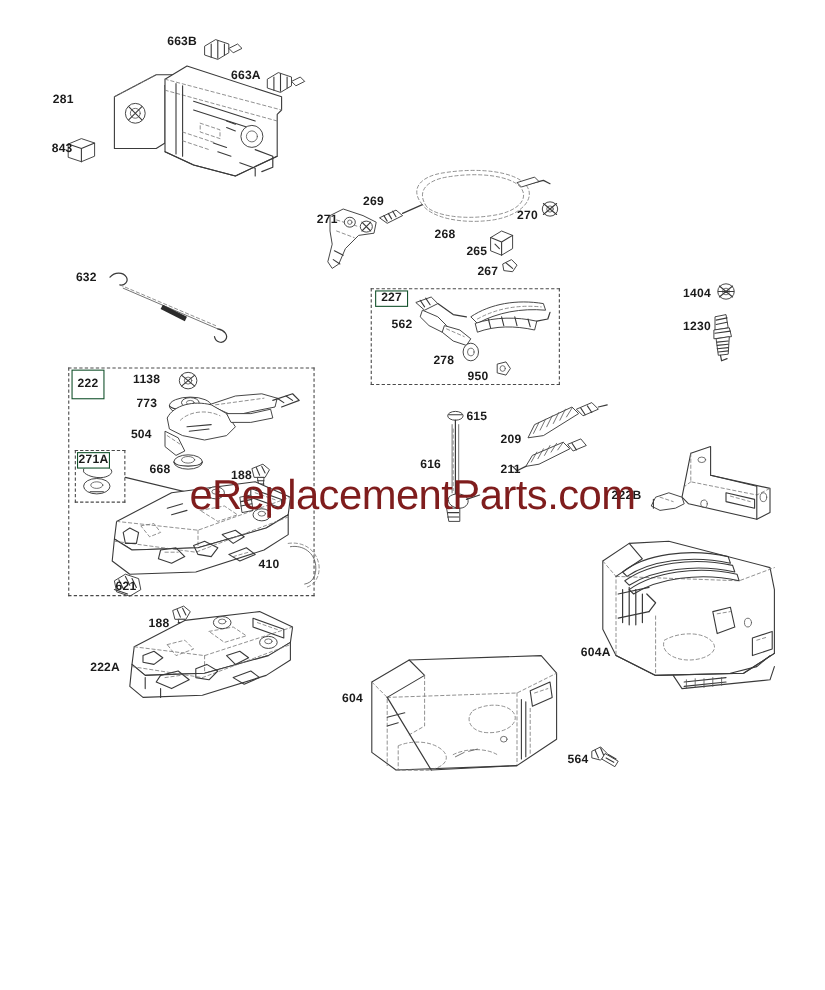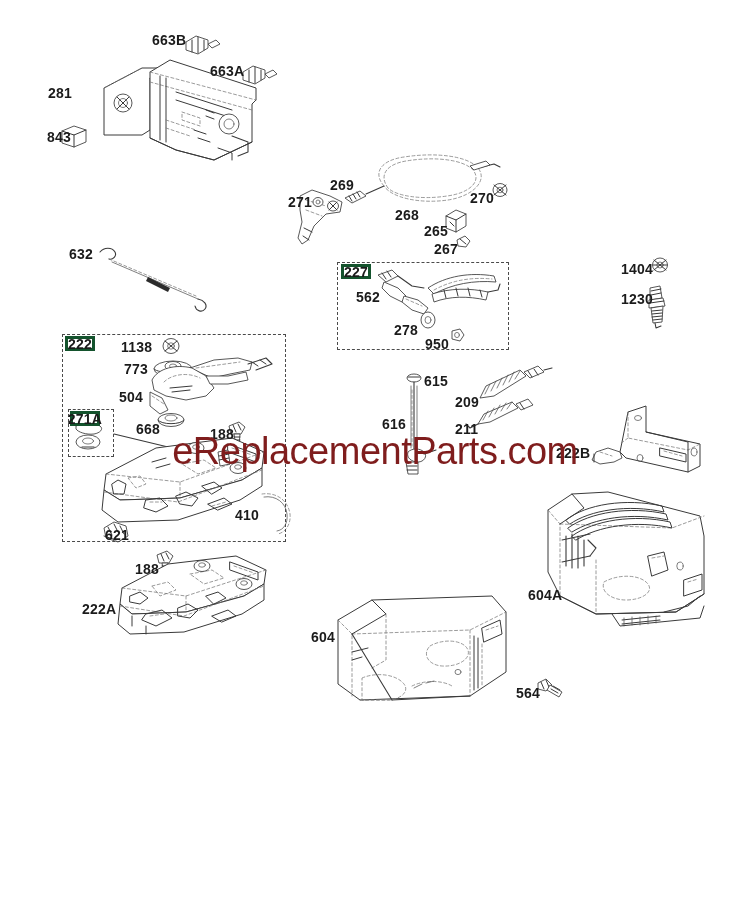--- a/index.html
+++ b/index.html
@@ -15,7 +15,7 @@
   .lbl{
     position:absolute;
     font-family:"Liberation Sans", sans-serif;
-    font-size:14px;
+    font-size:11px;
     font-weight:bold;
     color:#1b1b1b;
     letter-spacing:.2px;

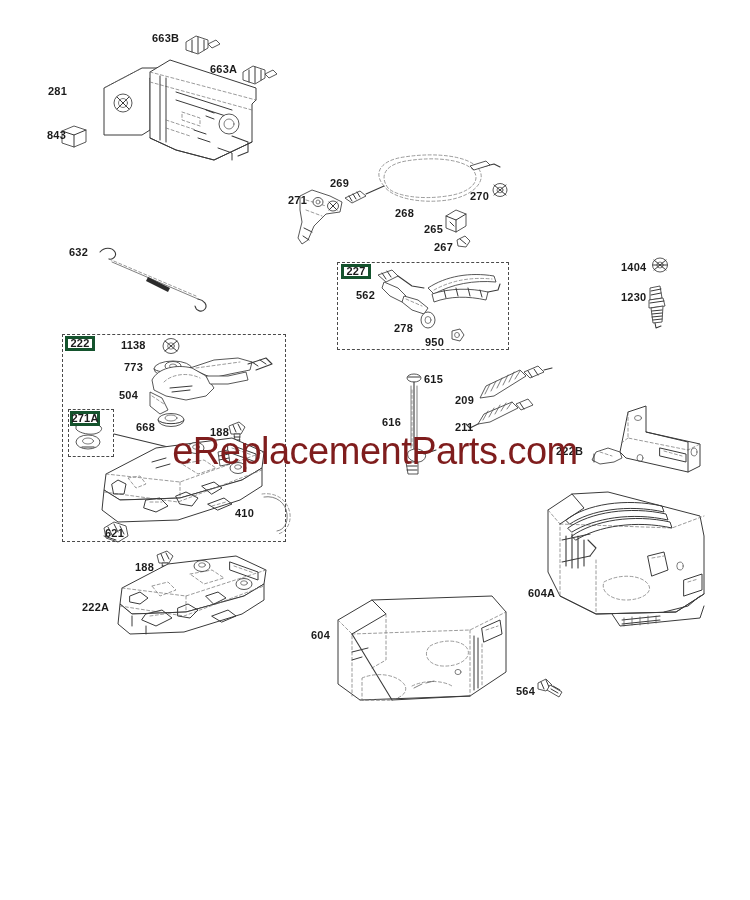--- a/index.html
+++ b/index.html
@@ -34,7 +34,7 @@
   }
   .tagbox{
     position:absolute;
-    border:3px solid #14532d;
+    border:1px solid #14532d;
     background:#ffffff;
     box-sizing:border-box;
     display:flex;align-items:center;justify-content:center;

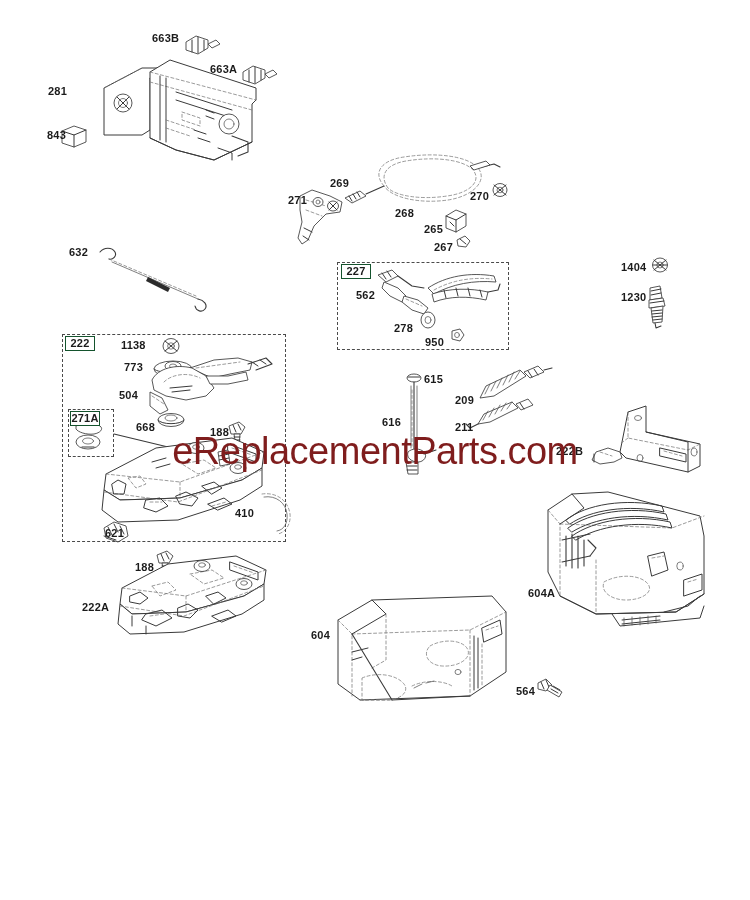--- a/index.html
+++ b/index.html
@@ -418,7 +418,7 @@
 <div class="tagbox" style="left:341px;top:264px;width:30px;height:15px;">
   <span class="lbl">227</span>
 </div>
-<div class="tagbox" style="left:65px;top:336px;width:30px;height:15px;">
+<div class="tagbox" style="left:65px;top:336px;width:30px;height:27px;">
   <span class="lbl">222</span>
 </div>
 <div class="tagbox" style="left:70px;top:411px;width:30px;height:15px;">

